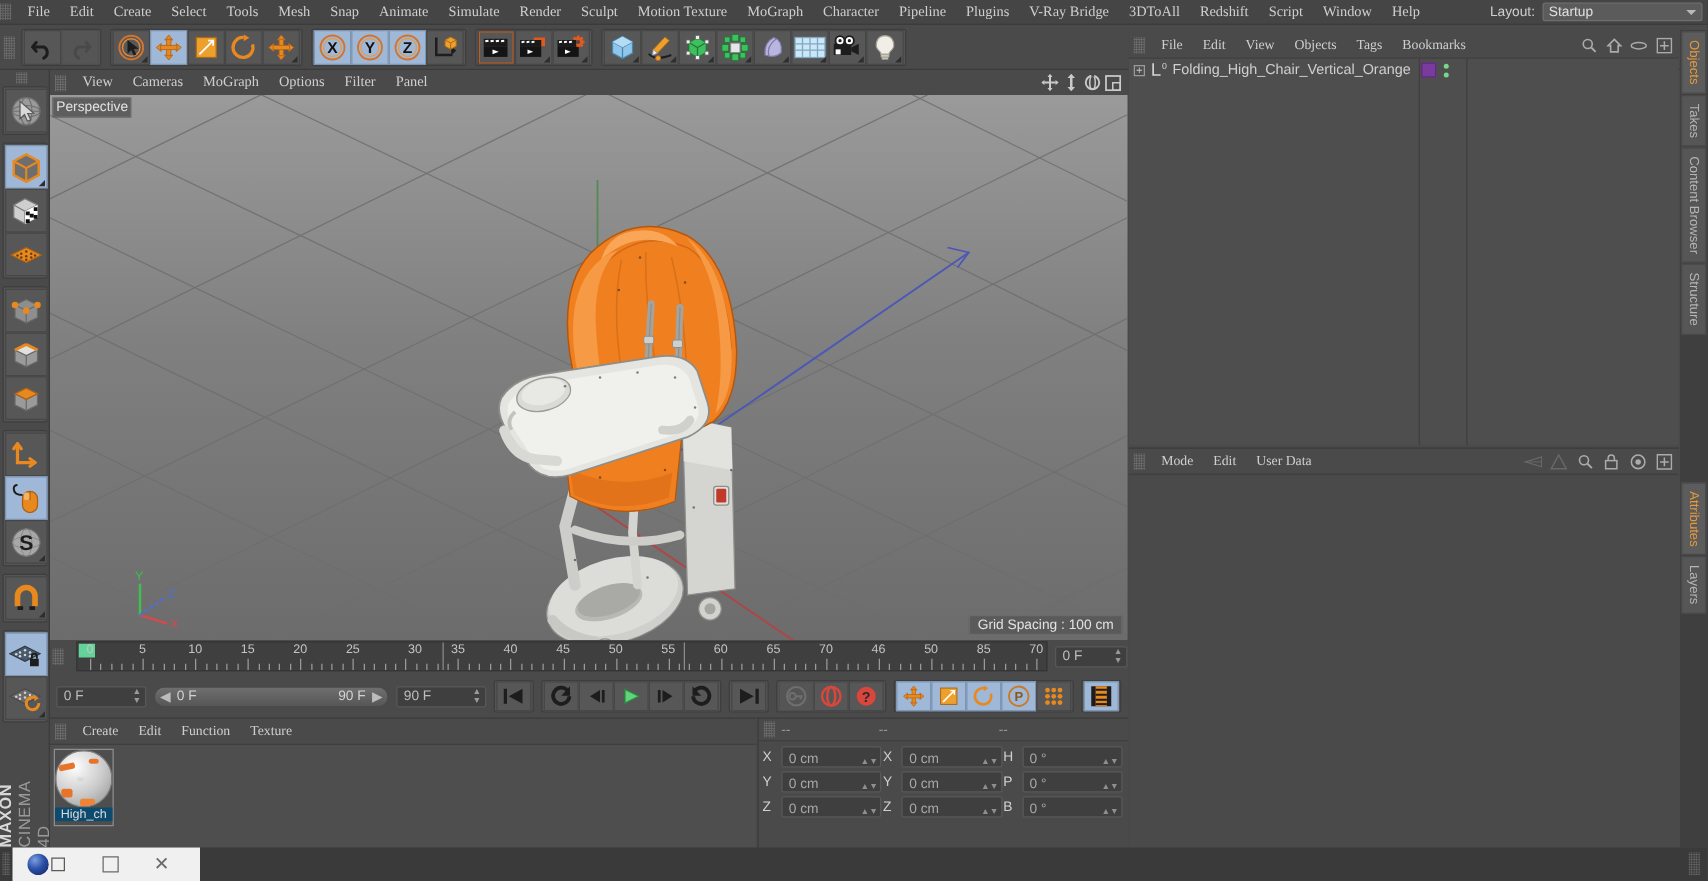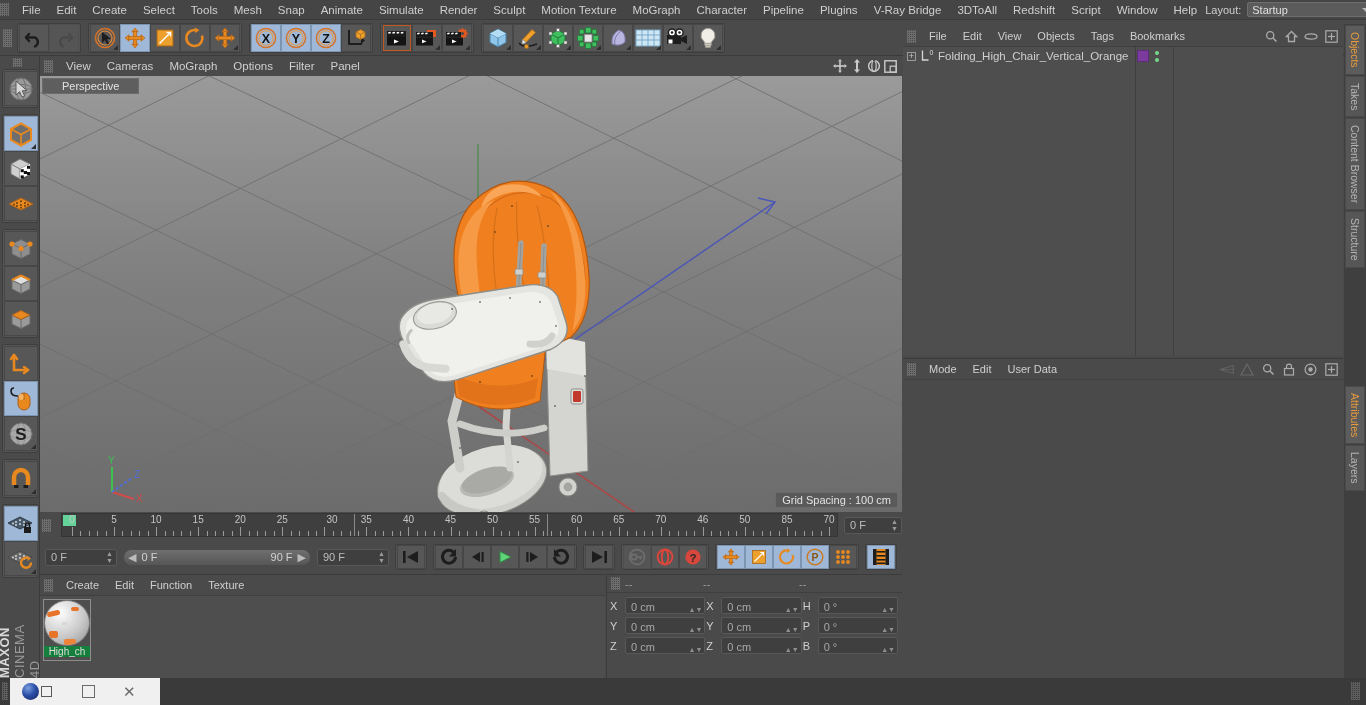--- a/index.html
+++ b/index.html
@@ -21,7 +21,7 @@
     background-size:2px 2px; opacity:.55; margin-right:5px;
   }
   .gripper.tall{height:18px;}
-  .menu-item{ padding:0 8px; line-height:20px; color:#cfcfcf; white-space:nowrap; cursor:default; }
+  .menu-item{ padding:0 8px; line-height:20px; color:#cfcfcf; white-space:nowrap; cursor:default;font-family:Liberation Serif, serif; }
 
   
   #menubar{

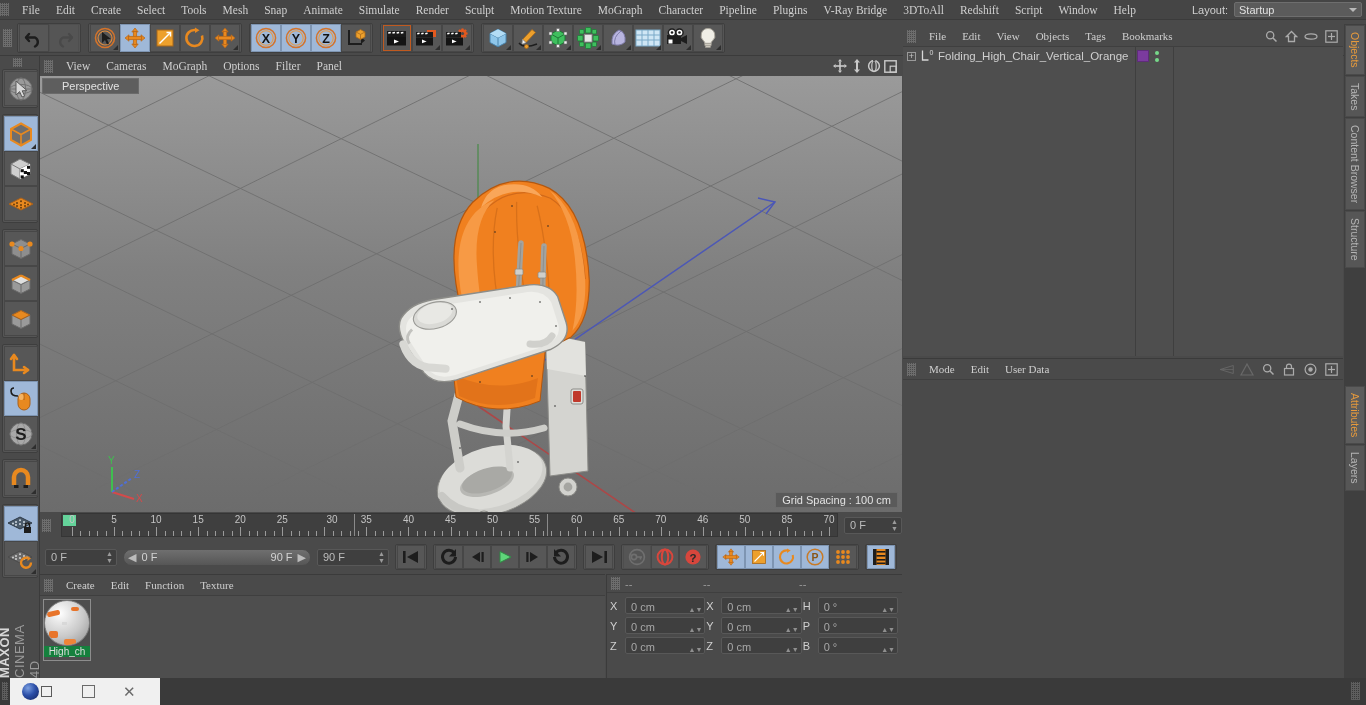--- a/index.html
+++ b/index.html
@@ -92,7 +92,7 @@
   #grid-svg{position:absolute;inset:0;}
   #vp-label{
     position:absolute;left:2px;top:2px;background:#5e5e5e;color:#e2e2e2;
-    font-size:11px;padding:1px 19px;border:1px solid #6b6b6b;
+    font-size:11px;padding:1px 2px;border:1px solid #6b6b6b;
   }
   #grid-spacing{
     position:absolute;right:4px;bottom:4px;background:#5a5a5a;color:#e2e2e2;

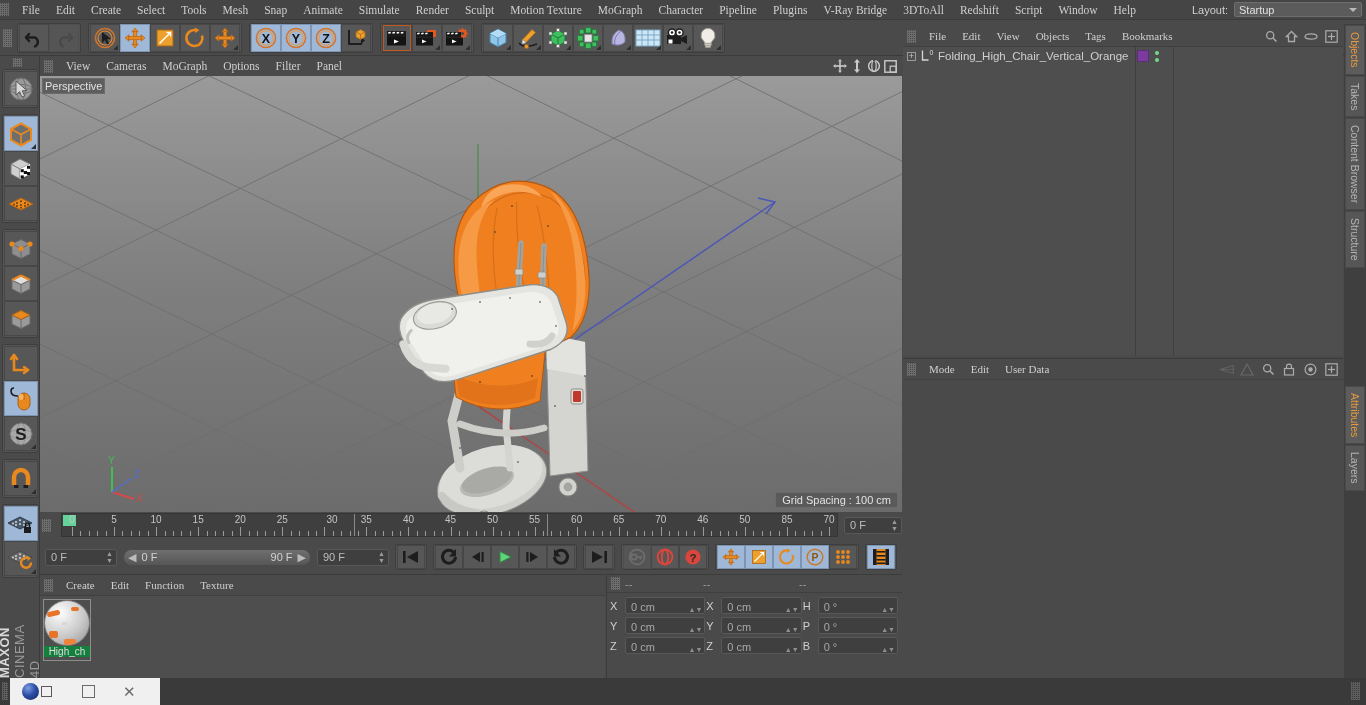--- a/index.html
+++ b/index.html
@@ -145,7 +145,7 @@
   .mat-sphere .sp5{position:absolute;left:17px;top:21px;width:5px;height:3px;background:#d8d8d8;}
   .mat-name{
     position:absolute;left:0;top:46px;width:46px;text-align:center;font-size:10px;
-    background:#15803d;color:#ddd;white-space:nowrap;overflow:hidden;
+    background:#0c4a6e;color:#ddd;white-space:nowrap;overflow:hidden;
   }
   .mat-sel{ outline:1px solid #8d8d8d; }
 

